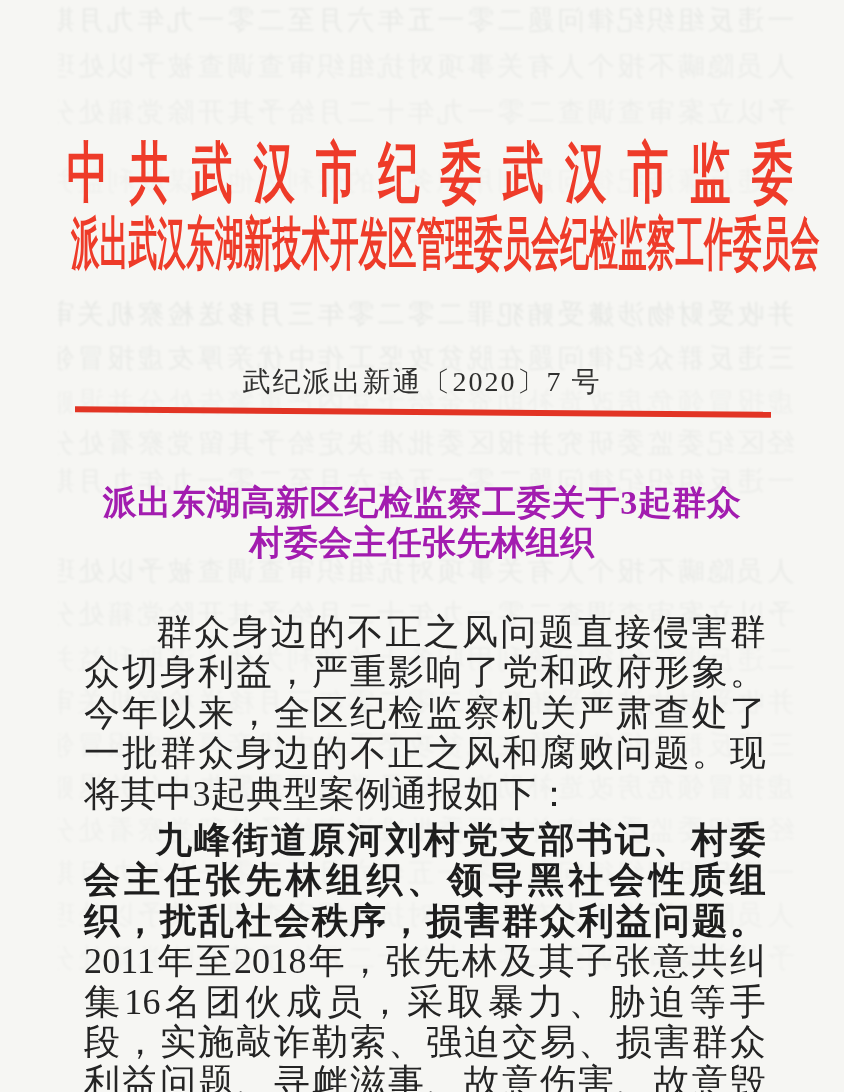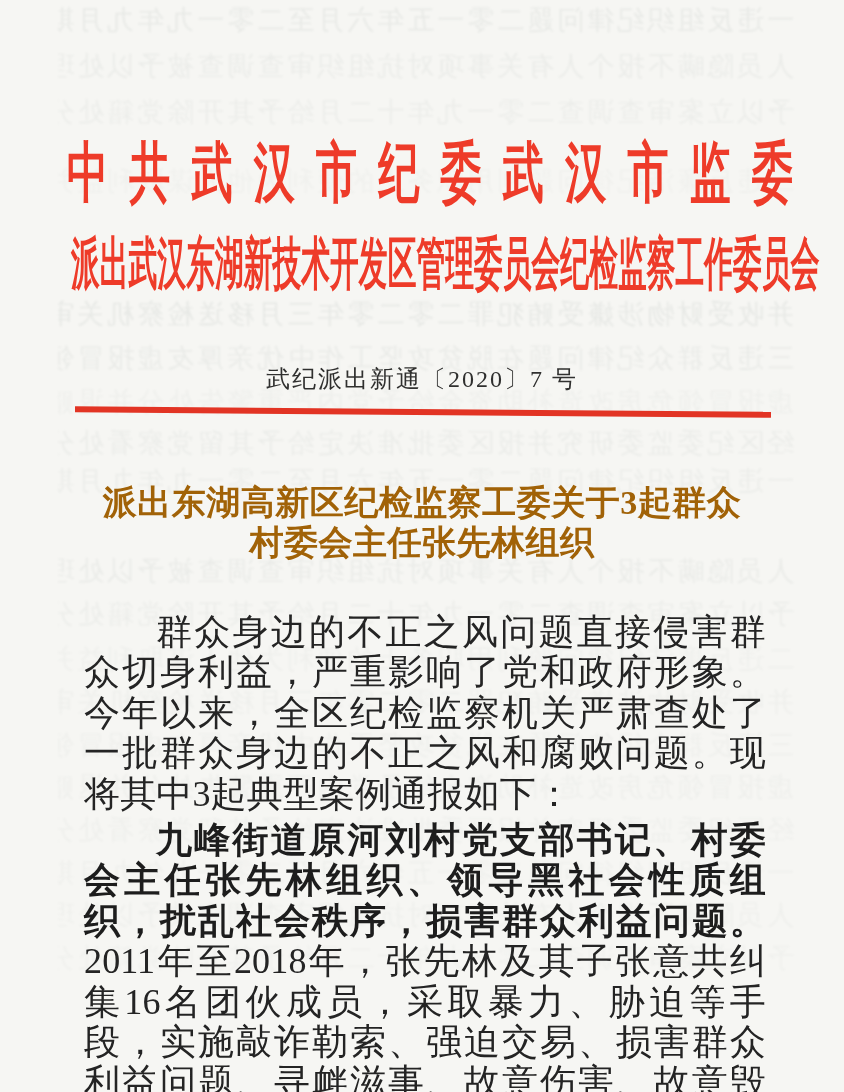--- a/index.html
+++ b/index.html
@@ -136,7 +136,7 @@
       <span>委</span>
     </div>
 
-  <div class="hdr2" style="color: rgb(238, 59, 41); margin-top: 20px;">
+  <div class="hdr2" style="color: rgb(238, 59, 41);">
     <span class="stretch">派出武汉东湖新技术开发区管理委员会纪检监察工作委员会</span>
   </div>
 

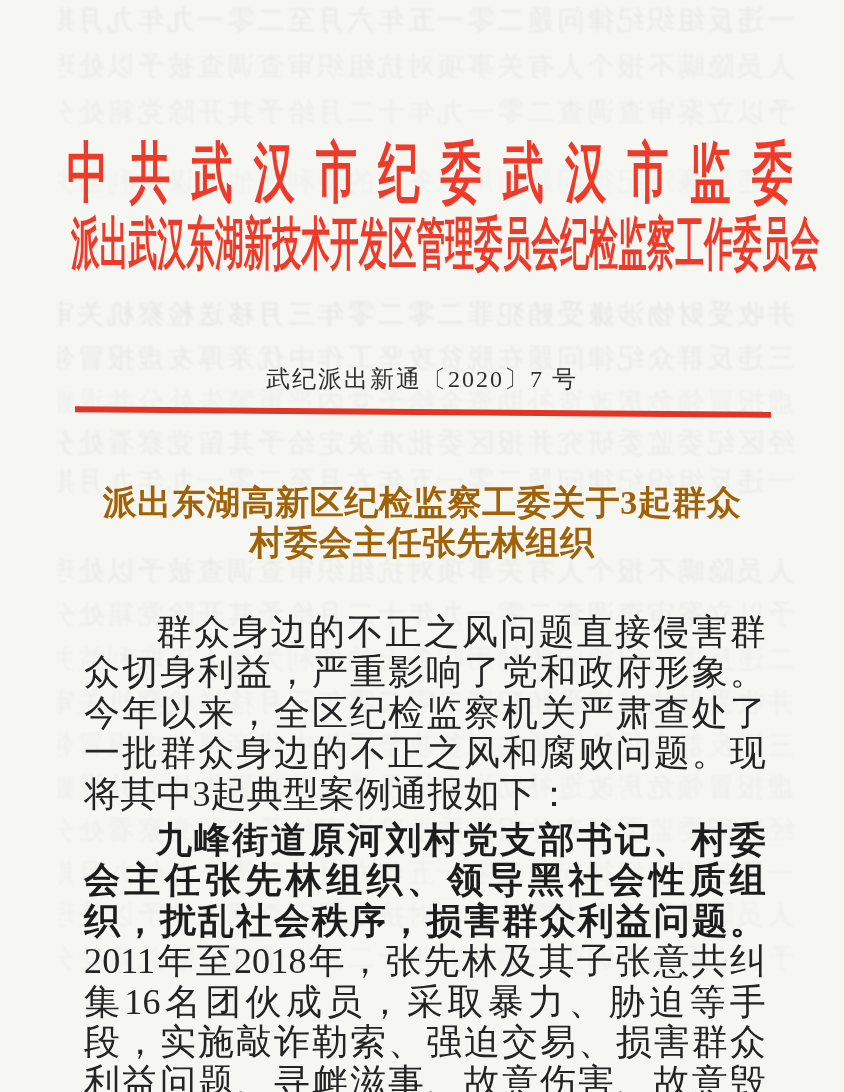--- a/index.html
+++ b/index.html
@@ -59,7 +59,7 @@
     position: absolute; z-index: 2;
     top: 363px; left: 0; width: 844px;
     text-align: center;
-    font-size: 24px; letter-spacing: 2px;
+    font-size: 28px; letter-spacing: 2px;
     color: #30302f;
   }
   

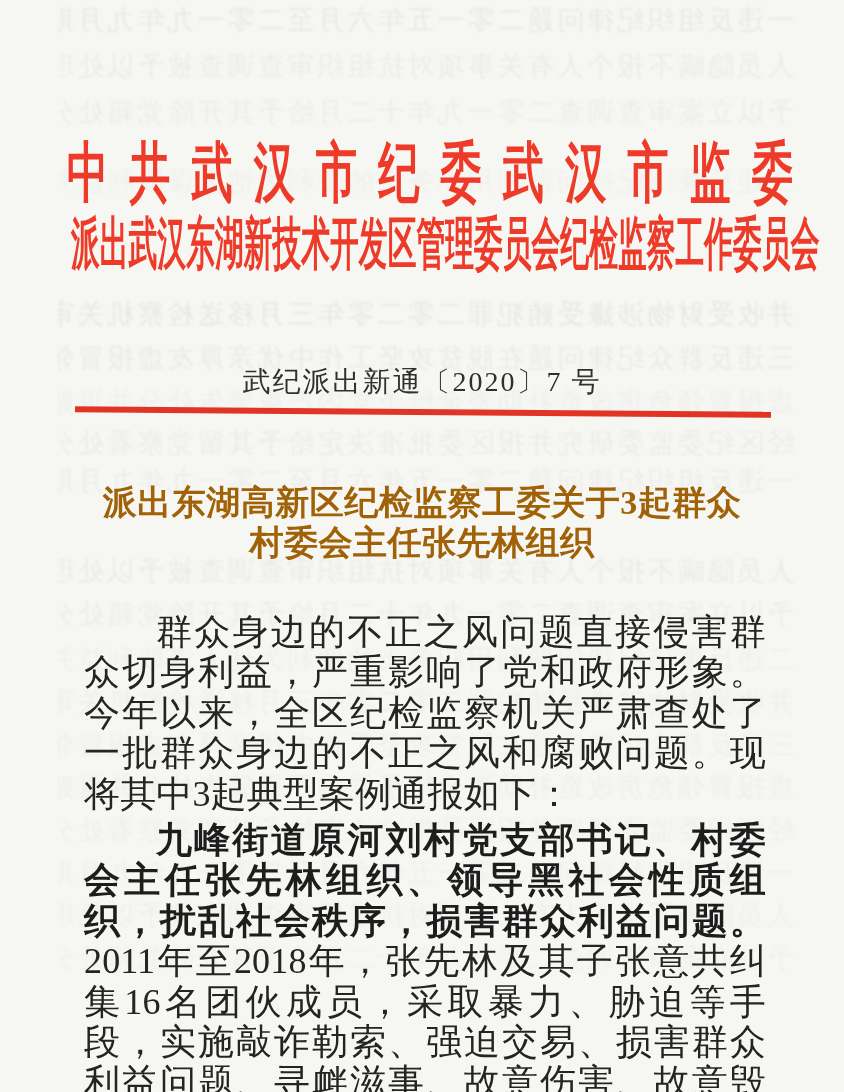--- a/index.html
+++ b/index.html
@@ -75,7 +75,7 @@
     text-align: center;
     font-size: 34px; line-height: 40px;
     font-weight: bold;
-    color: #a16207;
+    color: #a21caf;
     letter-spacing: 0.5px;
   }
   

